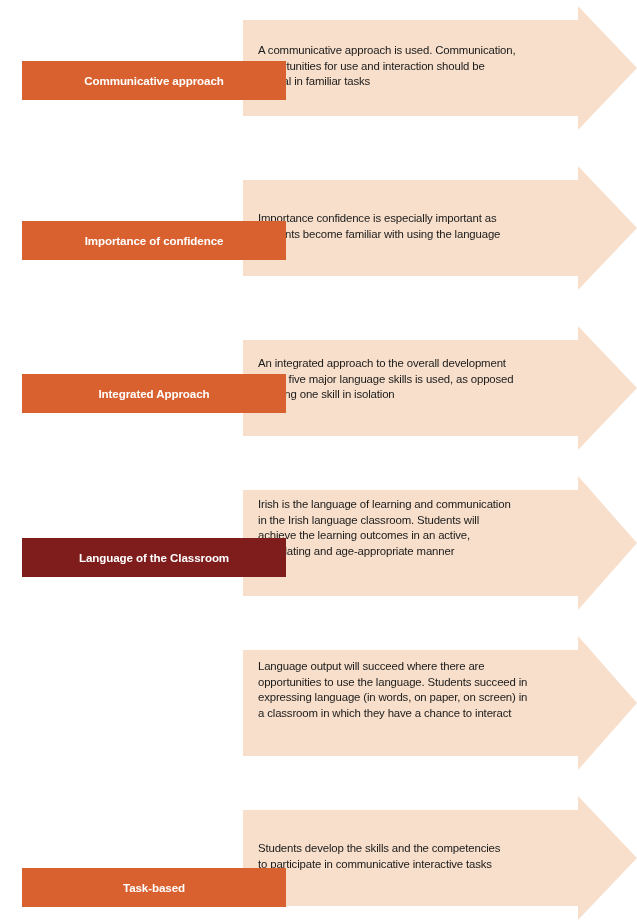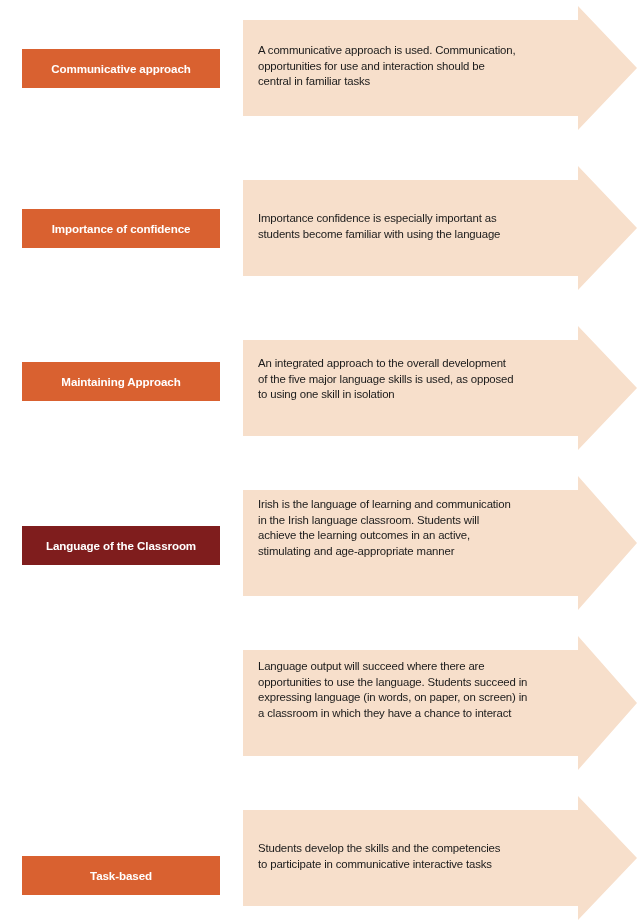--- a/index.html
+++ b/index.html
@@ -57,13 +57,14 @@
   .label-box {
     position: absolute;
     left: 22px;
-    width: 198px;
+    width: 264px;
     height: 39px;
     background: #d96130;
     display: flex;
     align-items: center;
     justify-content: center;
     text-align: center;
+    margin-top: 12px;
   }
   .label-text {
     color: #ffffff;

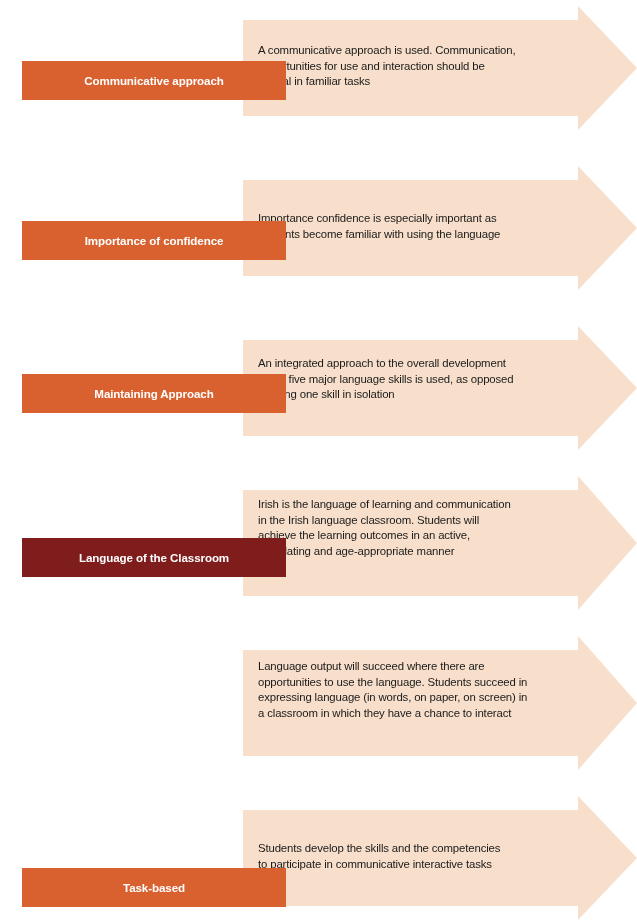--- a/index.html
+++ b/index.html
@@ -114,7 +114,7 @@
 of the five major language skills is used, as opposed
 to using one skill in isolation</div>
       <div class="label-box" style="top: 36px; background: rgb(217, 97, 48);">
-        <span class="label-text" style="color: rgb(255, 255, 255);">Maintaining Approach</span>
+        <span class="label-text" style="color: rgb(255, 255, 255);">Integrated Approach</span>
       </div>
     </div>
     <div class="row" style="top: 476px; height: 134px;">

